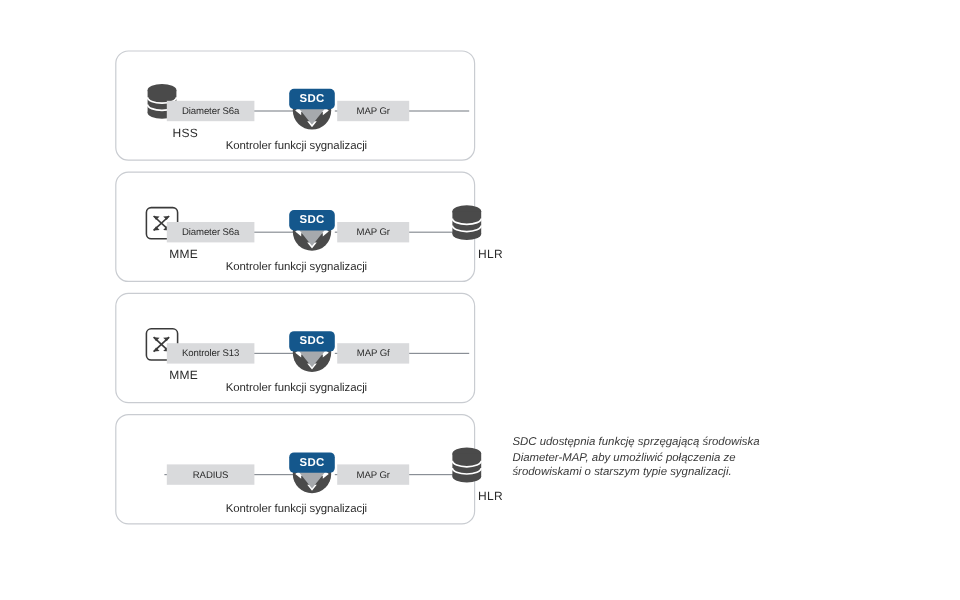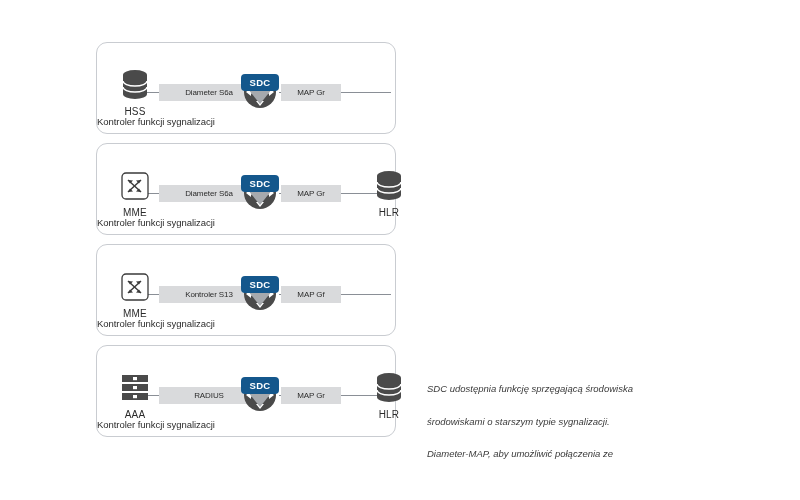--- a/index.html
+++ b/index.html
@@ -63,7 +63,7 @@
     box-sizing: border-box;
     white-space: nowrap;
   }
-  .chip.left  { left: 62px;  width: 100px; }
+  .chip.left  { left: 42px;  width: 73px; }
   .chip.right { left: 184px; width: 60px; }
 
   

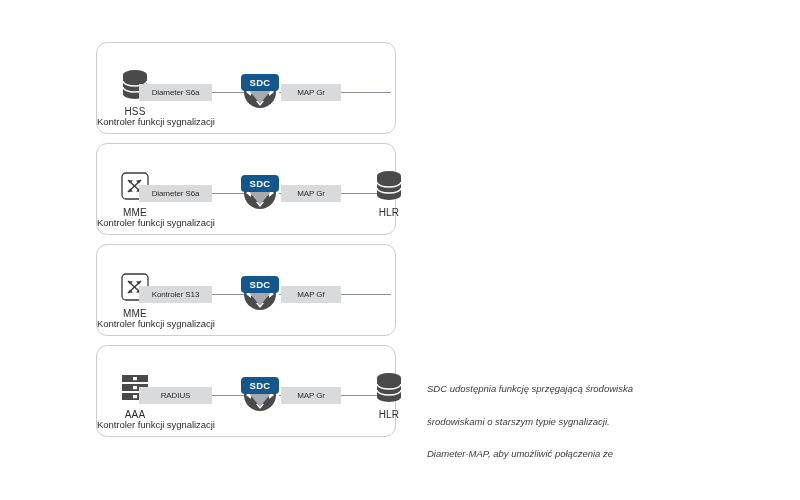--- a/index.html
+++ b/index.html
@@ -70,7 +70,7 @@
   .node {
     position: absolute;
     width: 60px;
-    text-align: center;
+    text-align: right;
   }
   .node.n-left  { left: 8px;  top: 22px; }
   .node.n-right { left: 262px; top: 22px; }

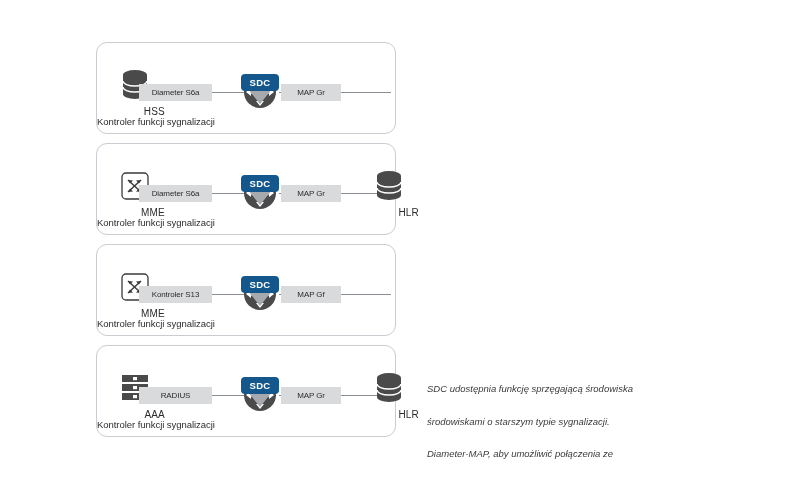--- a/index.html
+++ b/index.html
@@ -141,6 +141,7 @@
     left: 0;
     top: 73px;
     width: 300px;
+    text-align: center;
     font-size: 9.5px;
     color: #2b2b2b;
     letter-spacing: -0.05px;

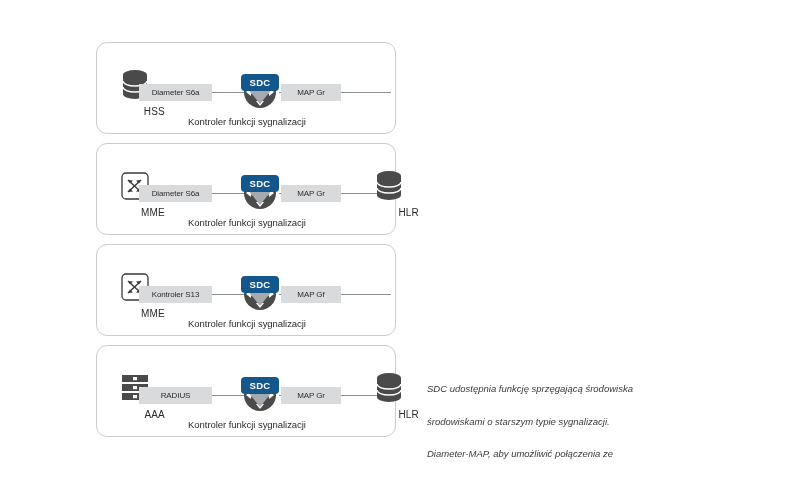--- a/index.html
+++ b/index.html
@@ -158,7 +158,7 @@
     line-height: 12.6px;
     color: #3a3a3a;
   }
-  #side-note div { white-space: nowrap; margin-top: 20px; }
+  #side-note div { white-space: nowrap; }
 </style>
 </head>
 <body>

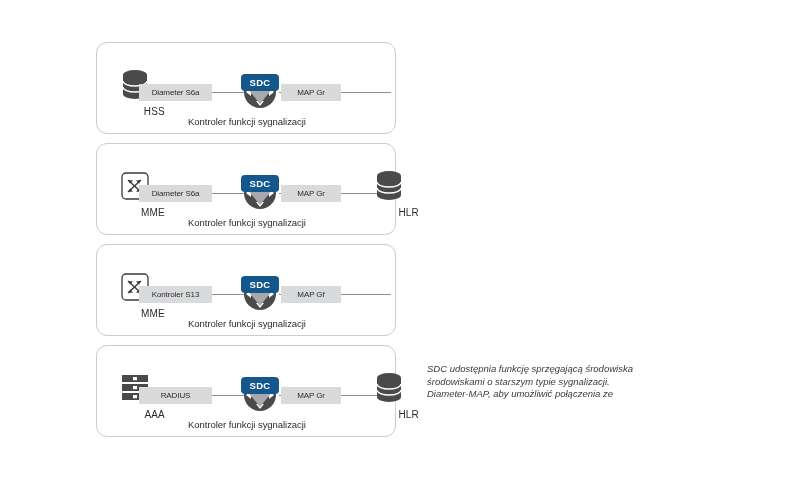--- a/index.html
+++ b/index.html
@@ -368,8 +368,8 @@
 
   <div id="side-note">
     <div>SDC udostępnia funkcję sprzęgającą środowiska</div>
+    <div>Diameter-MAP, aby umożliwić połączenia ze</div>
     <div>środowiskami o starszym typie sygnalizacji.</div>
-    <div>Diameter-MAP, aby umożliwić połączenia ze</div>
   </div>
 
 </div>

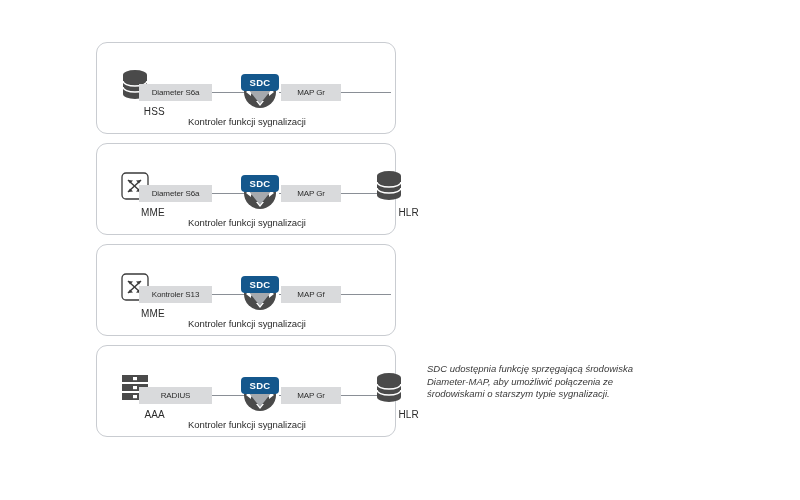--- a/index.html
+++ b/index.html
@@ -315,19 +315,6 @@
     <div class="wire left"></div>
     <div class="wire right"></div>
 
-    <div class="node n-left">
-      <div class="node-glyph">
-        <svg width="32" height="32" viewBox="0 0 32 32">
-          <rect x="3" y="3" width="26" height="7" fill="#4a4a4a"></rect>
-          <rect x="3" y="12" width="26" height="7" fill="#4a4a4a"></rect>
-          <rect x="3" y="21" width="26" height="7" fill="#4a4a4a"></rect>
-          <rect x="14" y="5" width="4" height="3.2" fill="#ffffff"></rect>
-          <rect x="14" y="14" width="4" height="3.2" fill="#ffffff"></rect>
-          <rect x="14" y="23" width="4" height="3.2" fill="#ffffff"></rect>
-        </svg>
-      </div>
-      <div class="node-label">AAA</div>
-    </div>
 
     <div class="chip left">RADIUS</div>
 

